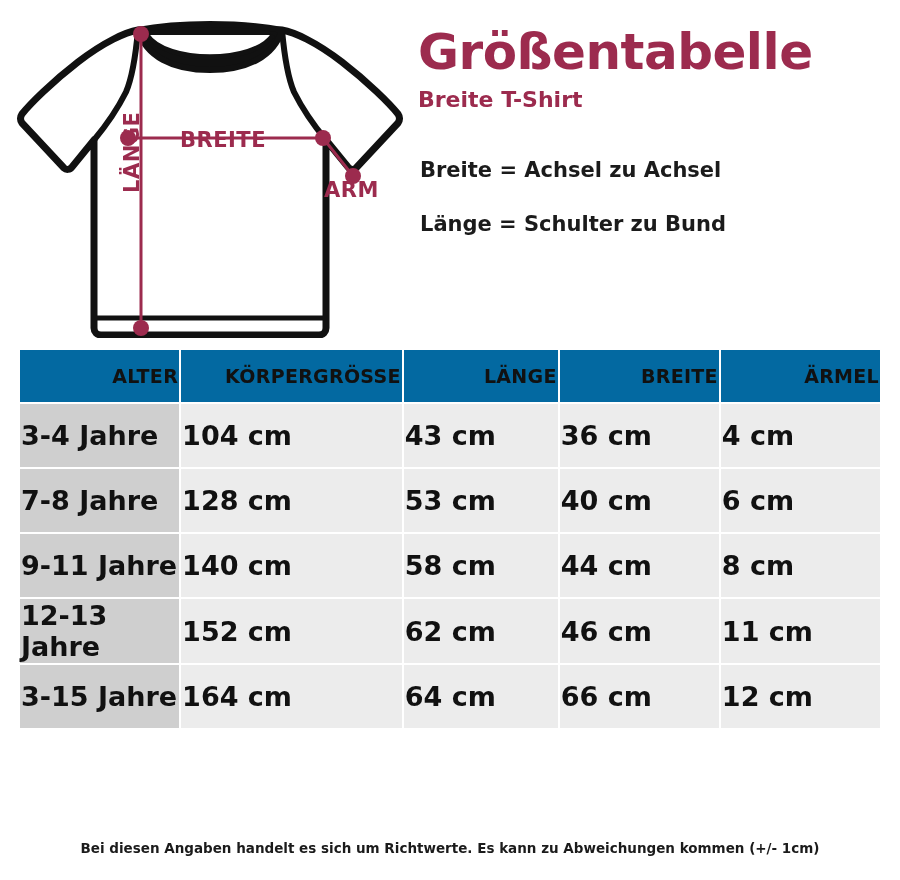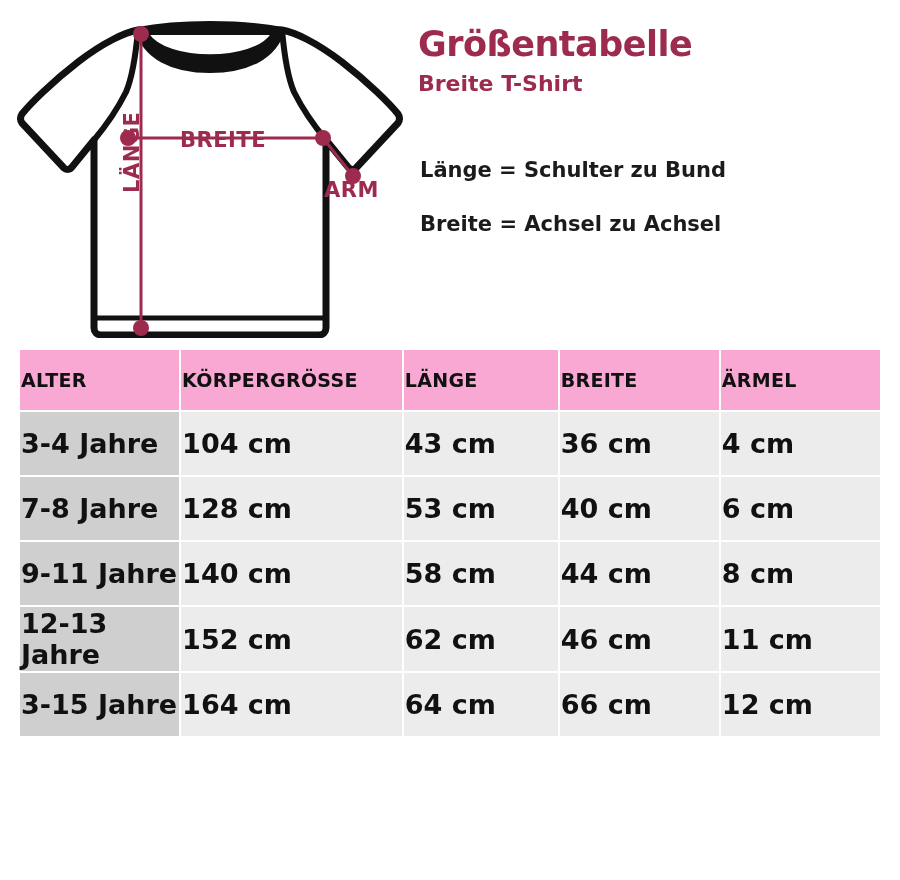--- a/index.html
+++ b/index.html
@@ -63,7 +63,7 @@
   }
   #title {
     color: #9c2b4e;
-    font-size: 35px;
+    font-size: 50px;
     font-weight: bold;
     line-height: 1.05;
     margin: 0;

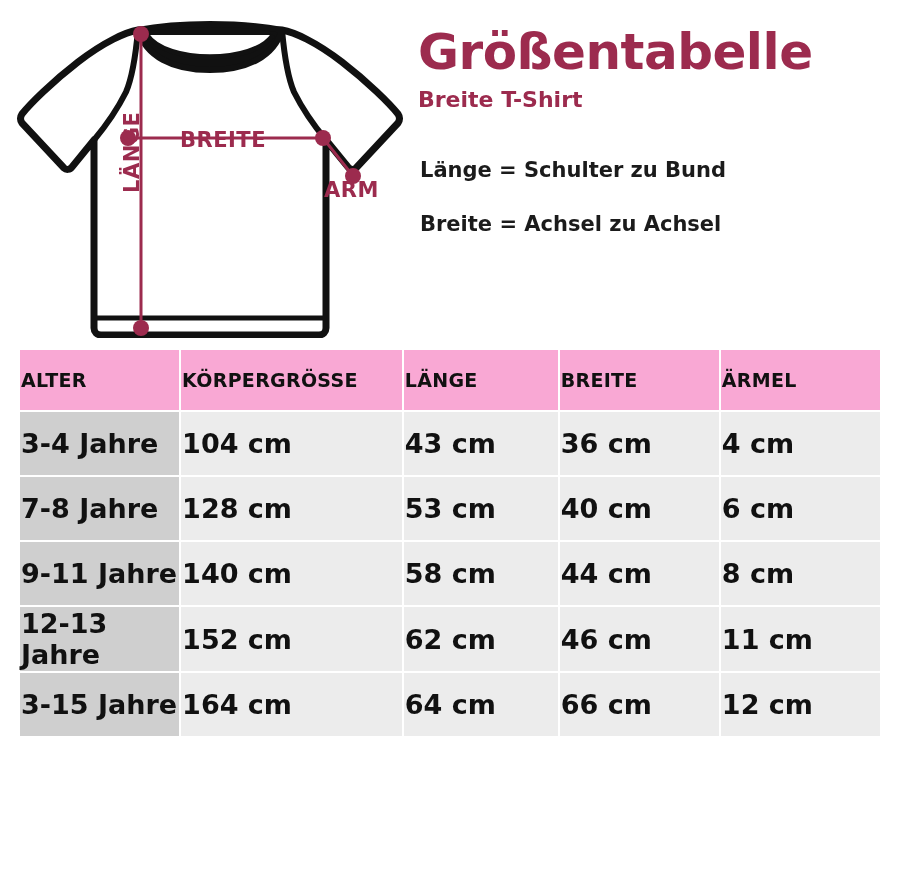--- a/index.html
+++ b/index.html
@@ -193,8 +193,8 @@
     </div>
 
     <div id="legend">
+      <div class="legend-line">Breite = Achsel zu Achsel</div>
       <div class="legend-line">Länge = Schulter zu Bund</div>
-      <div class="legend-line">Breite = Achsel zu Achsel</div>
     </div>
   </div>
 

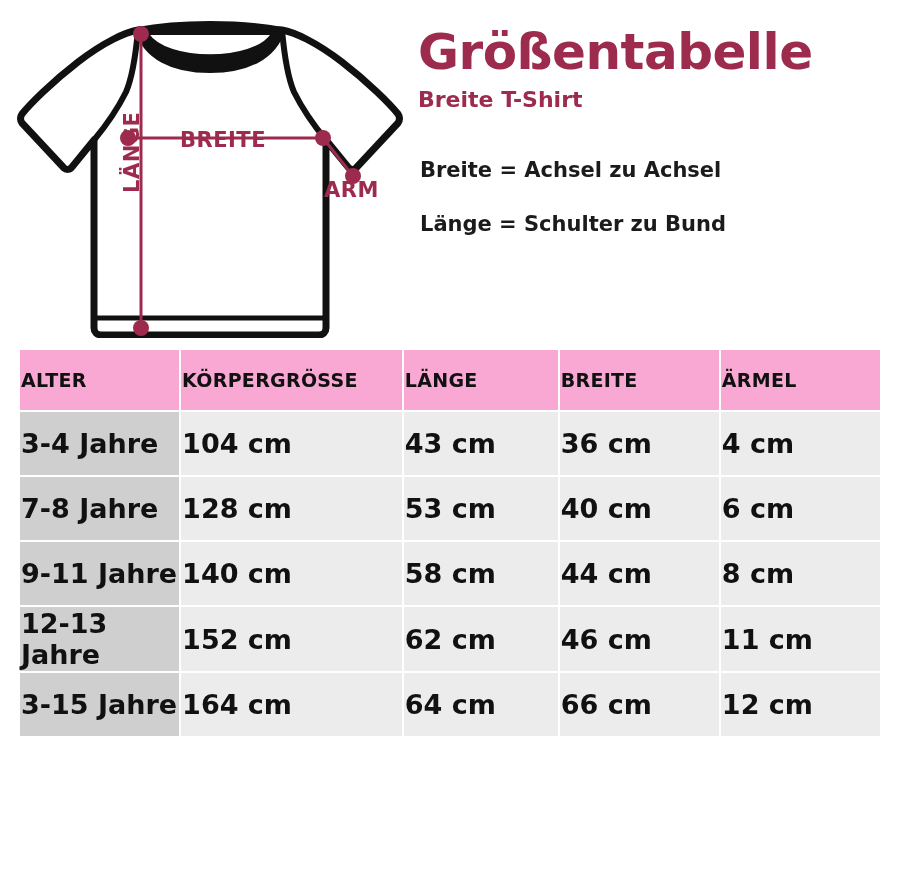--- a/index.html
+++ b/index.html
@@ -102,12 +102,12 @@
     table-layout: fixed;
   }
   thead th {
-    background: #f9a8d4;
+    background: #0369a1;
     color: #111111;
     font-size: 19px;
     font-weight: bold;
-    height: 60px;
-    text-align: left;
+    height: 52px;
+    text-align: right;
     letter-spacing: 0.3px;
   }
   tbody td {

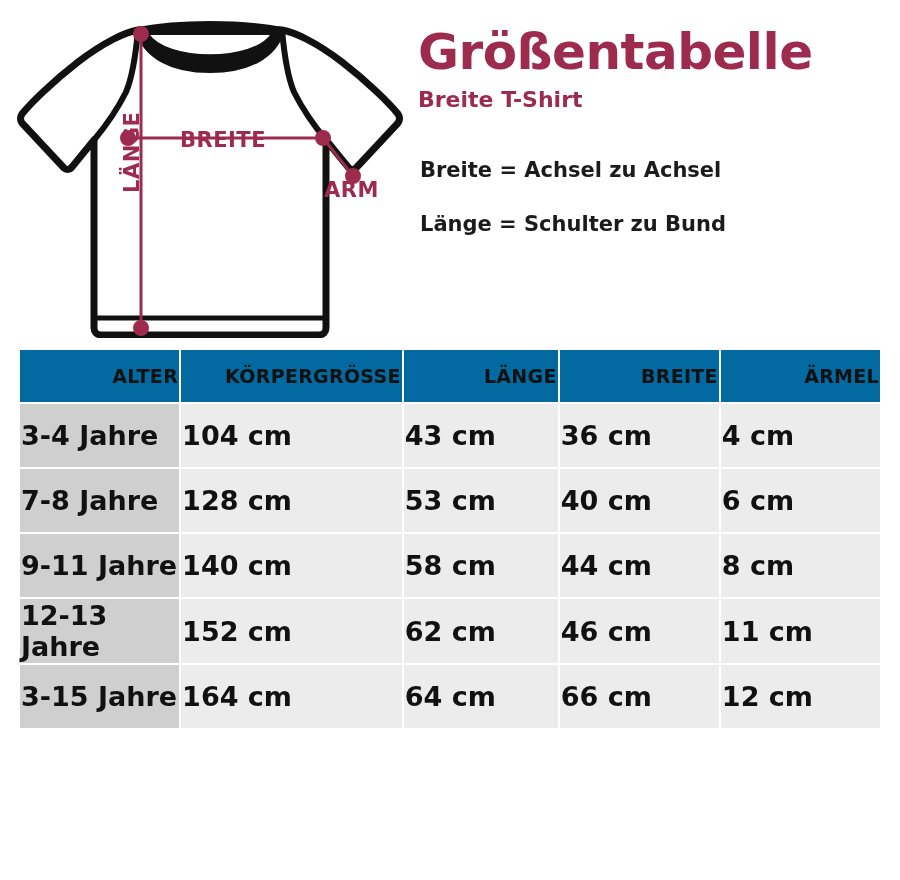--- a/index.html
+++ b/index.html
@@ -256,6 +256,7 @@
     </table>
   </div>
 
+  <div id="footnote">Bei diesen Angaben handelt es sich um Richtwerte. Es kann zu Abweichungen kommen (+/- 1cm)</div>
 </div>
 
 </body></html>

